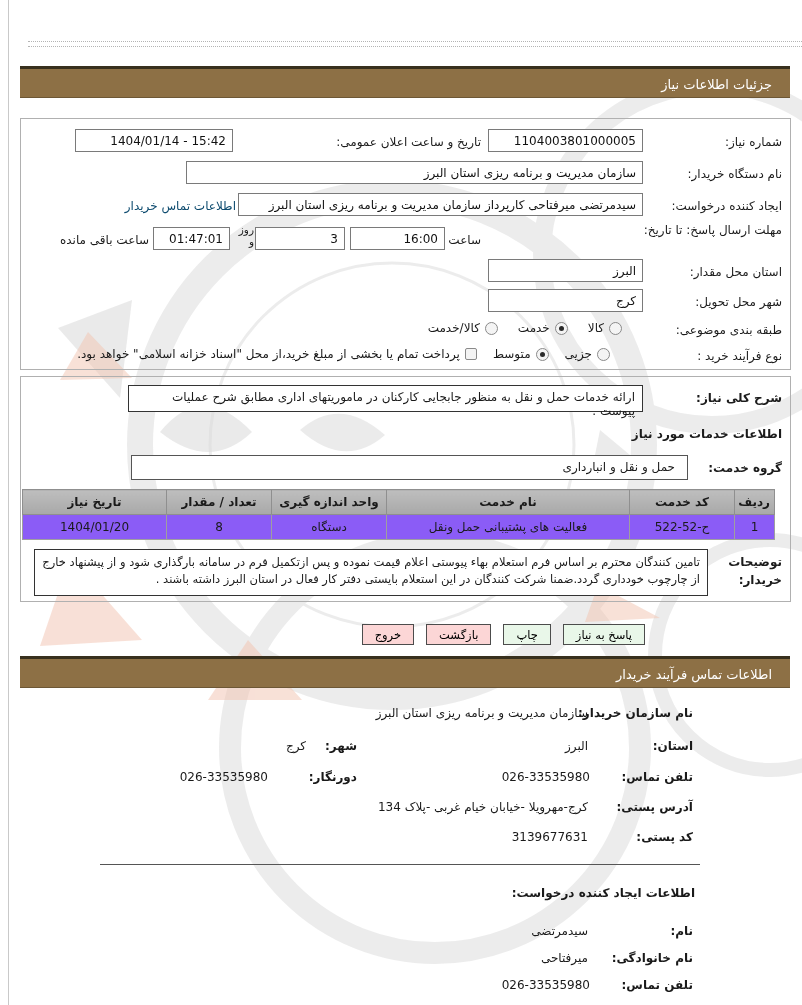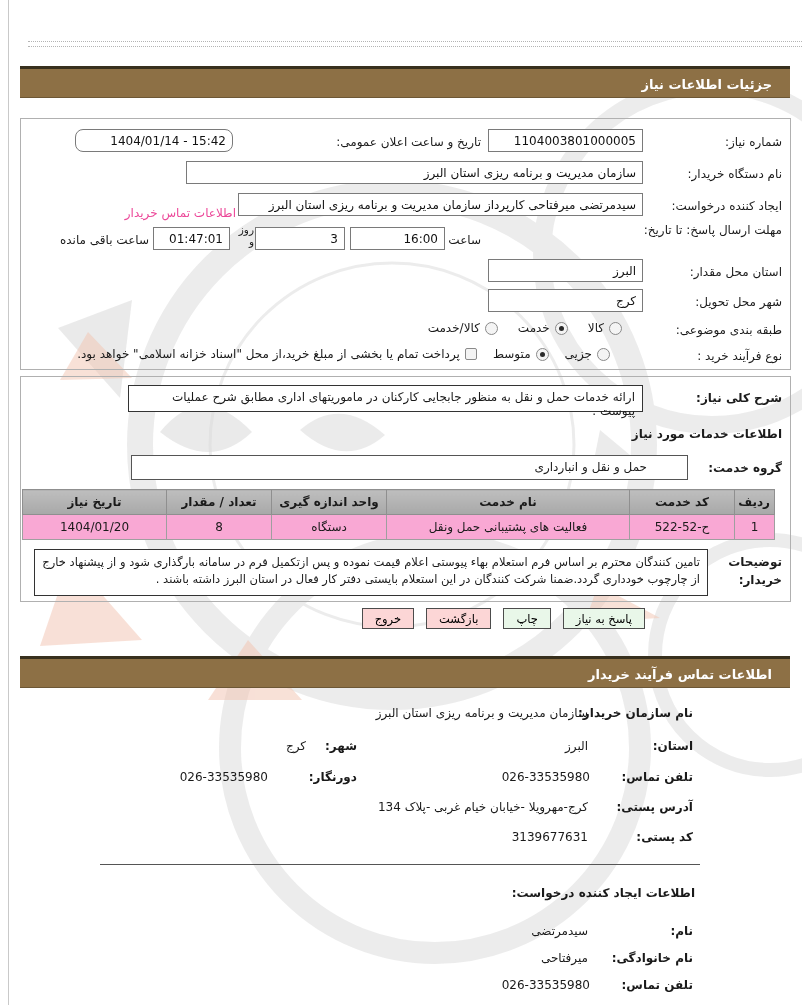--- a/index.html
+++ b/index.html
@@ -17,7 +17,7 @@
        border-top:1px dotted #b4b4b4;border-bottom:1px dotted #b4b4b4;}
   .bar{position:absolute;left:20px;width:770px;height:32px;background:#8d7045;
        border-top:3px solid #38301d;border-bottom:1px solid #6d5735;
-       color:#ffffff;font-weight:bold;font-size:13px;line-height:32px;
+       color:#ffffff;font-weight:normal;font-size:13px;line-height:32px;
        padding-right:18px;box-sizing:border-box;}
   .panel{position:absolute;left:20px;width:769px;border:1px solid #b0b0b0;background:transparent;}
   .flabel{position:absolute;font-size:12px;color:#1c1c1c;white-space:nowrap;}

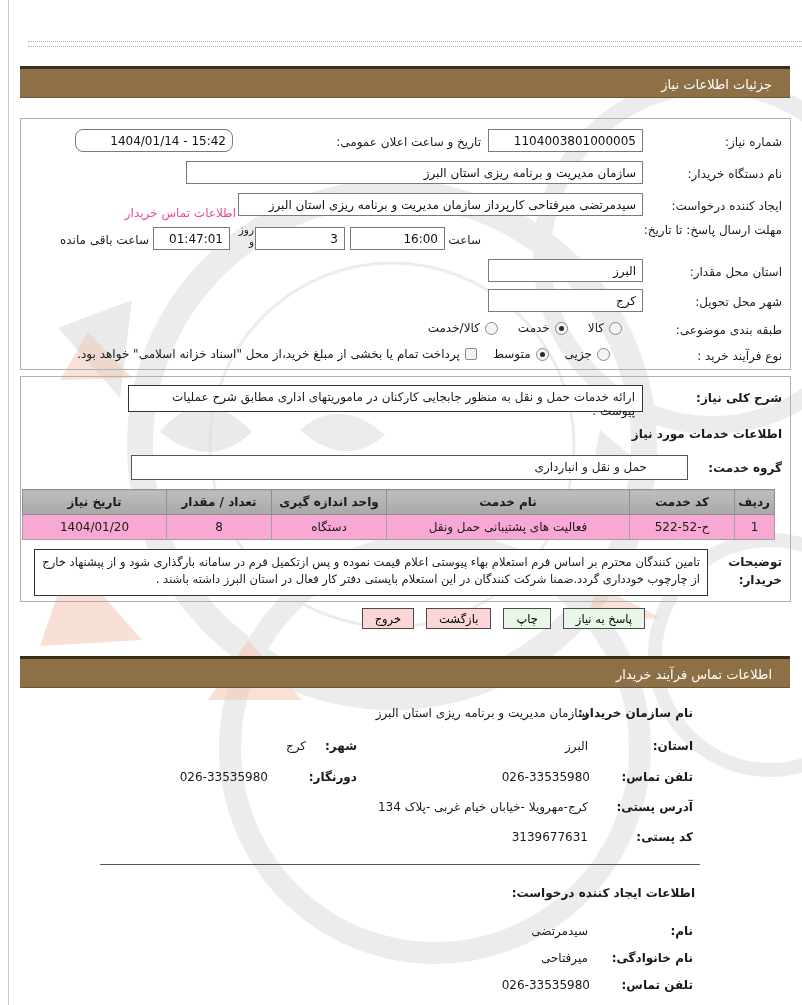--- a/index.html
+++ b/index.html
@@ -92,7 +92,7 @@
     <span class="flabel" style="top:16px;right:8px;">شماره نیاز:</span>
     <input class="fld num" style="top: 10px; right: 147px; width: 155px;" readonly="" value="1104003801000005">
     <span class="flabel" style="top:16px;right:309px;">تاریخ و ساعت اعلان عمومی:</span>
-    <input class="fld num" style="top: 10px; right: 557px; width: 158px; border-radius: 8px;" readonly="" value="1404/01/14 - 15:42">
+    <input class="fld num" style="top: 10px; right: 557px; width: 158px;" readonly="" value="1404/01/14 - 15:42">
 
     <span class="flabel" style="top:48px;right:8px;">نام دستگاه خریدار:</span>
     <input class="fld" style="top: 42px; right: 147px; width: 457px;" readonly="" value="سازمان مدیریت و برنامه ریزی استان البرز">

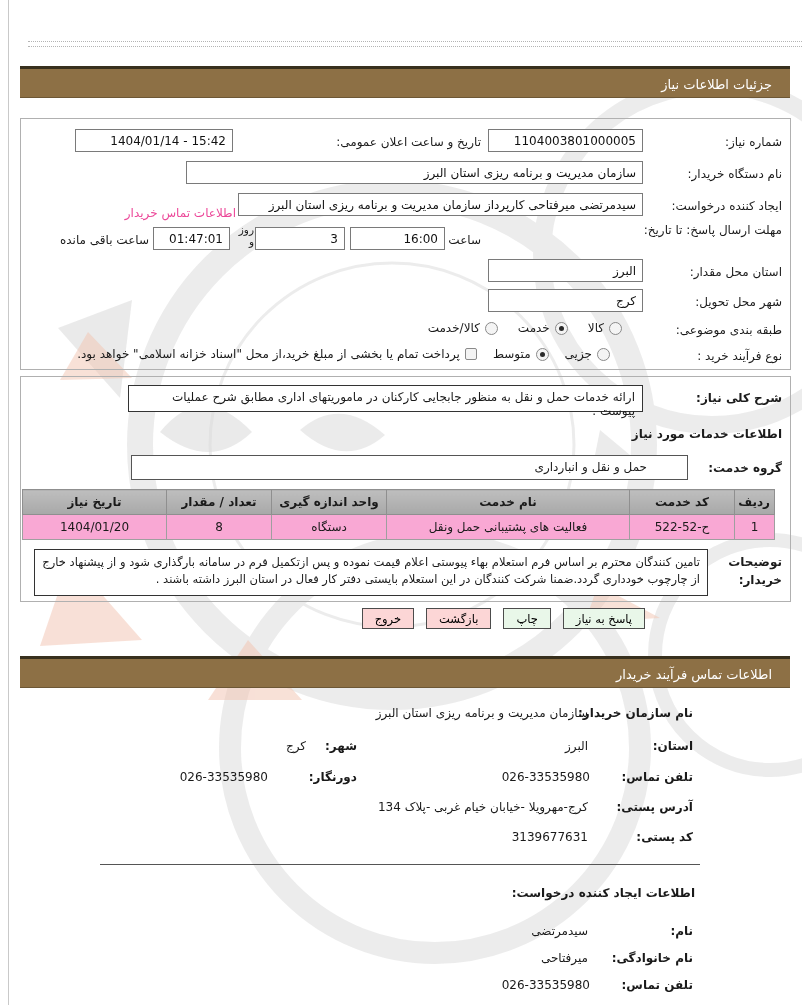--- a/index.html
+++ b/index.html
@@ -26,7 +26,7 @@
        font-family:"DejaVu Sans",sans-serif;font-size:12px;color:#111;
        padding:2px 6px;box-sizing:border-box;text-align:right;}
   .num{direction:ltr;}
-  .link{color:#ec4899;text-decoration:none;cursor:pointer;white-space:nowrap;font-size:12px;margin-top:7px;}
+  .link{color:#0c4a6e;text-decoration:none;cursor:pointer;white-space:nowrap;font-size:12px;}
   .radio-row{display:flex;direction:rtl;align-items:flex-start;gap:20px;}
   .ritem{display:flex;direction:rtl;align-items:center;gap:5px;cursor:pointer;}
   .radio{width:13px;height:13px;border-radius:50%;border:1px solid #8a8a8a;background:#f4f4f4;

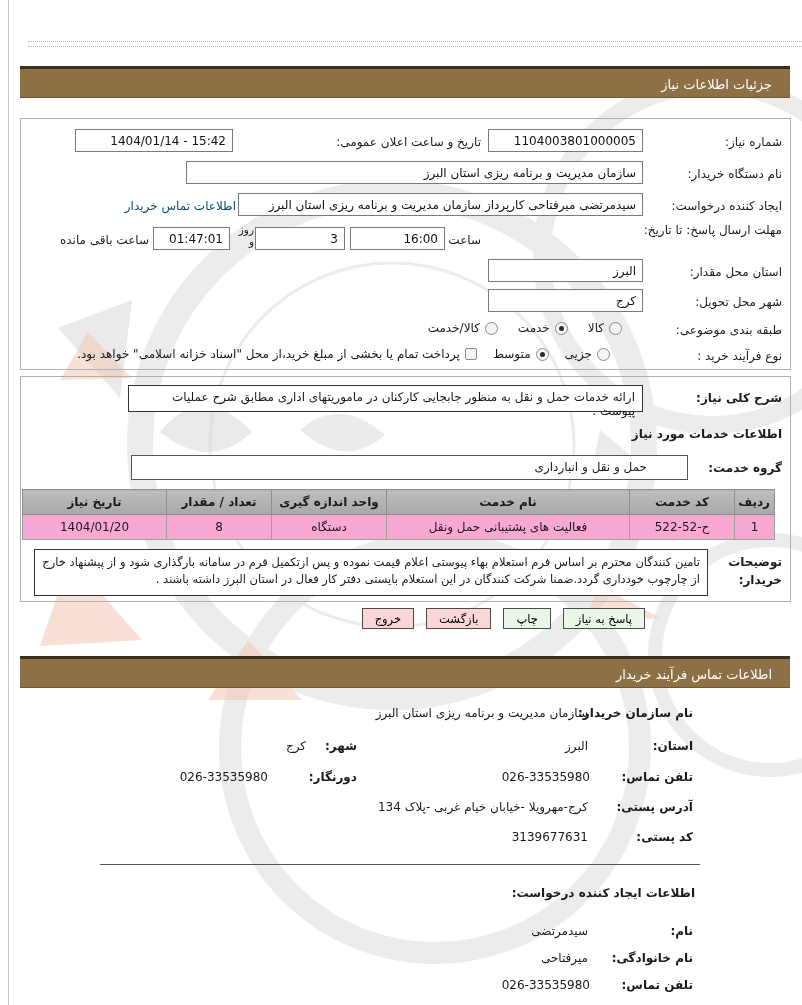--- a/index.html
+++ b/index.html
@@ -155,7 +155,7 @@
     <span class="flabel blabel" style="top:50px;right:8px;">اطلاعات خدمات مورد نیاز</span>
 
     <span class="flabel blabel" style="top:84px;right:8px;">گروه خدمت:</span>
-    <div class="descbox" style="top:78px;right:102px;width:557px;height:25px;border-color:#555;padding-right:40px;">حمل و نقل و انبارداری</div>
+    <div class="descbox" style="top:78px;right:102px;width:557px;height:25px;border-color:#555;padding-right:12px;">حمل و نقل و انبارداری</div>
 
     <table class="svc" style="top:112px;right:15px;width:752px;">
       <colgroup>

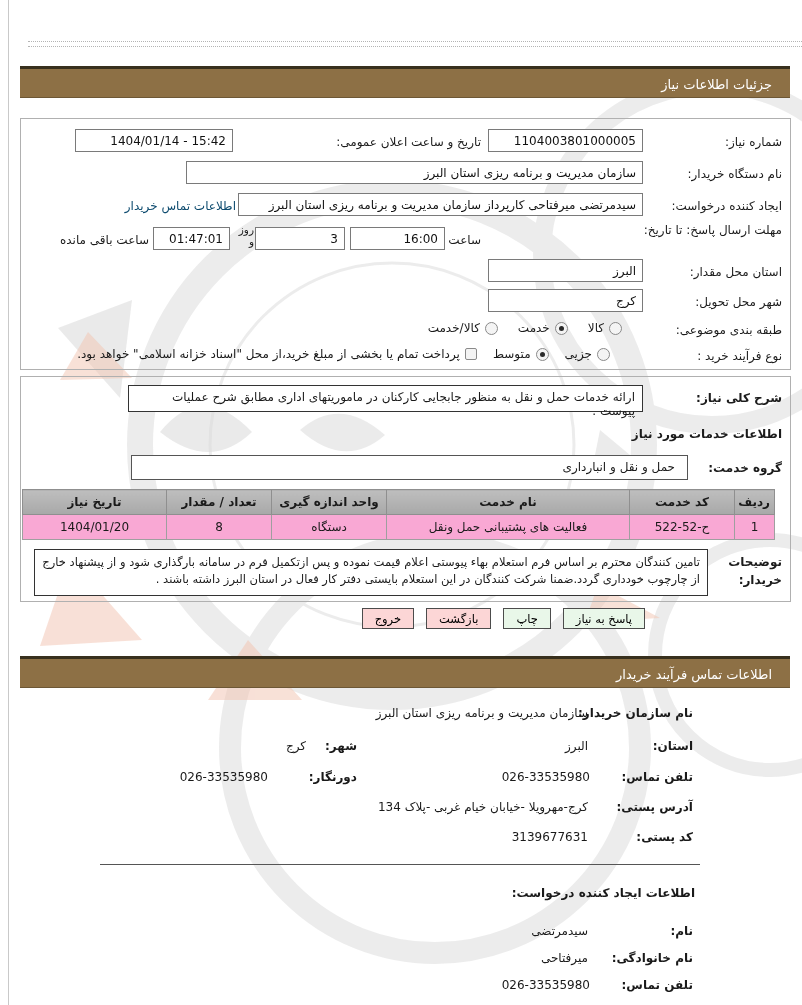--- a/index.html
+++ b/index.html
@@ -42,7 +42,7 @@
          font-size:12px;background:#fff;}
   table.svc th{background:linear-gradient(#bebebe,#a8a8a8);font-weight:bold;
          border:1px solid #8f8f8f;padding:3px 4px;height:18px;}
-  table.svc td{border:1px solid #9f9f9f;padding:3px 4px;text-align:center;height:18px;background:#f9a8d4;}
+  table.svc td{border:1px solid #9f9f9f;padding:3px 4px;text-align:center;height:18px;background:#8b5cf6;}
   .btnrow{position:absolute;top:608px;left:20px;width:769px;display:flex;direction:rtl;
          padding-right:144px;gap:12px;box-sizing:border-box;}
   .btn{height:21px;border:1px solid #4c4c4c;font-family:"DejaVu Sans",sans-serif;

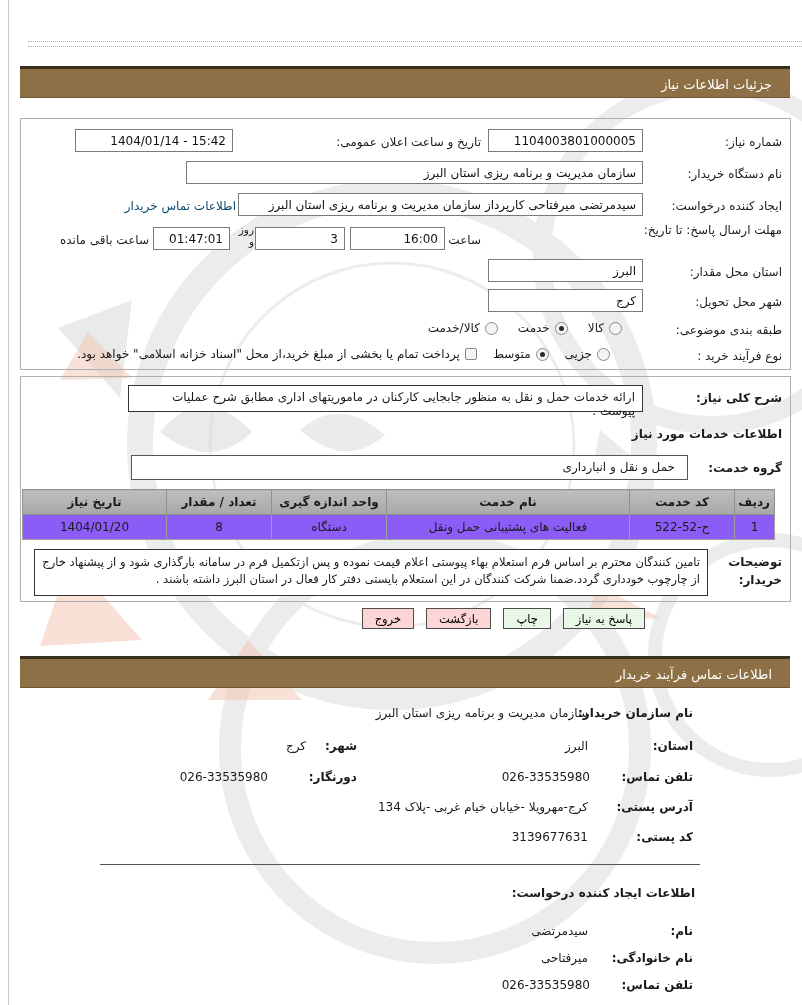--- a/index.html
+++ b/index.html
@@ -46,7 +46,7 @@
   .btnrow{position:absolute;top:608px;left:20px;width:769px;display:flex;direction:rtl;
          padding-right:144px;gap:12px;box-sizing:border-box;}
   .btn{height:21px;border:1px solid #4c4c4c;font-family:"DejaVu Sans",sans-serif;
-         font-size:11.5px;padding:1px 12px;cursor:pointer;color:#000;white-space:nowrap;}
+         font-size:11.5px;padding:1px 12px;cursor:pointer;color:#000;white-space:nowrap;margin-top:16px;}
   .btn.green{background:#e9f7e9;}
   .btn.pink{background:#fcd6d6;}
   .clabel{position:absolute;font-weight:bold;font-size:12px;white-space:nowrap;}

